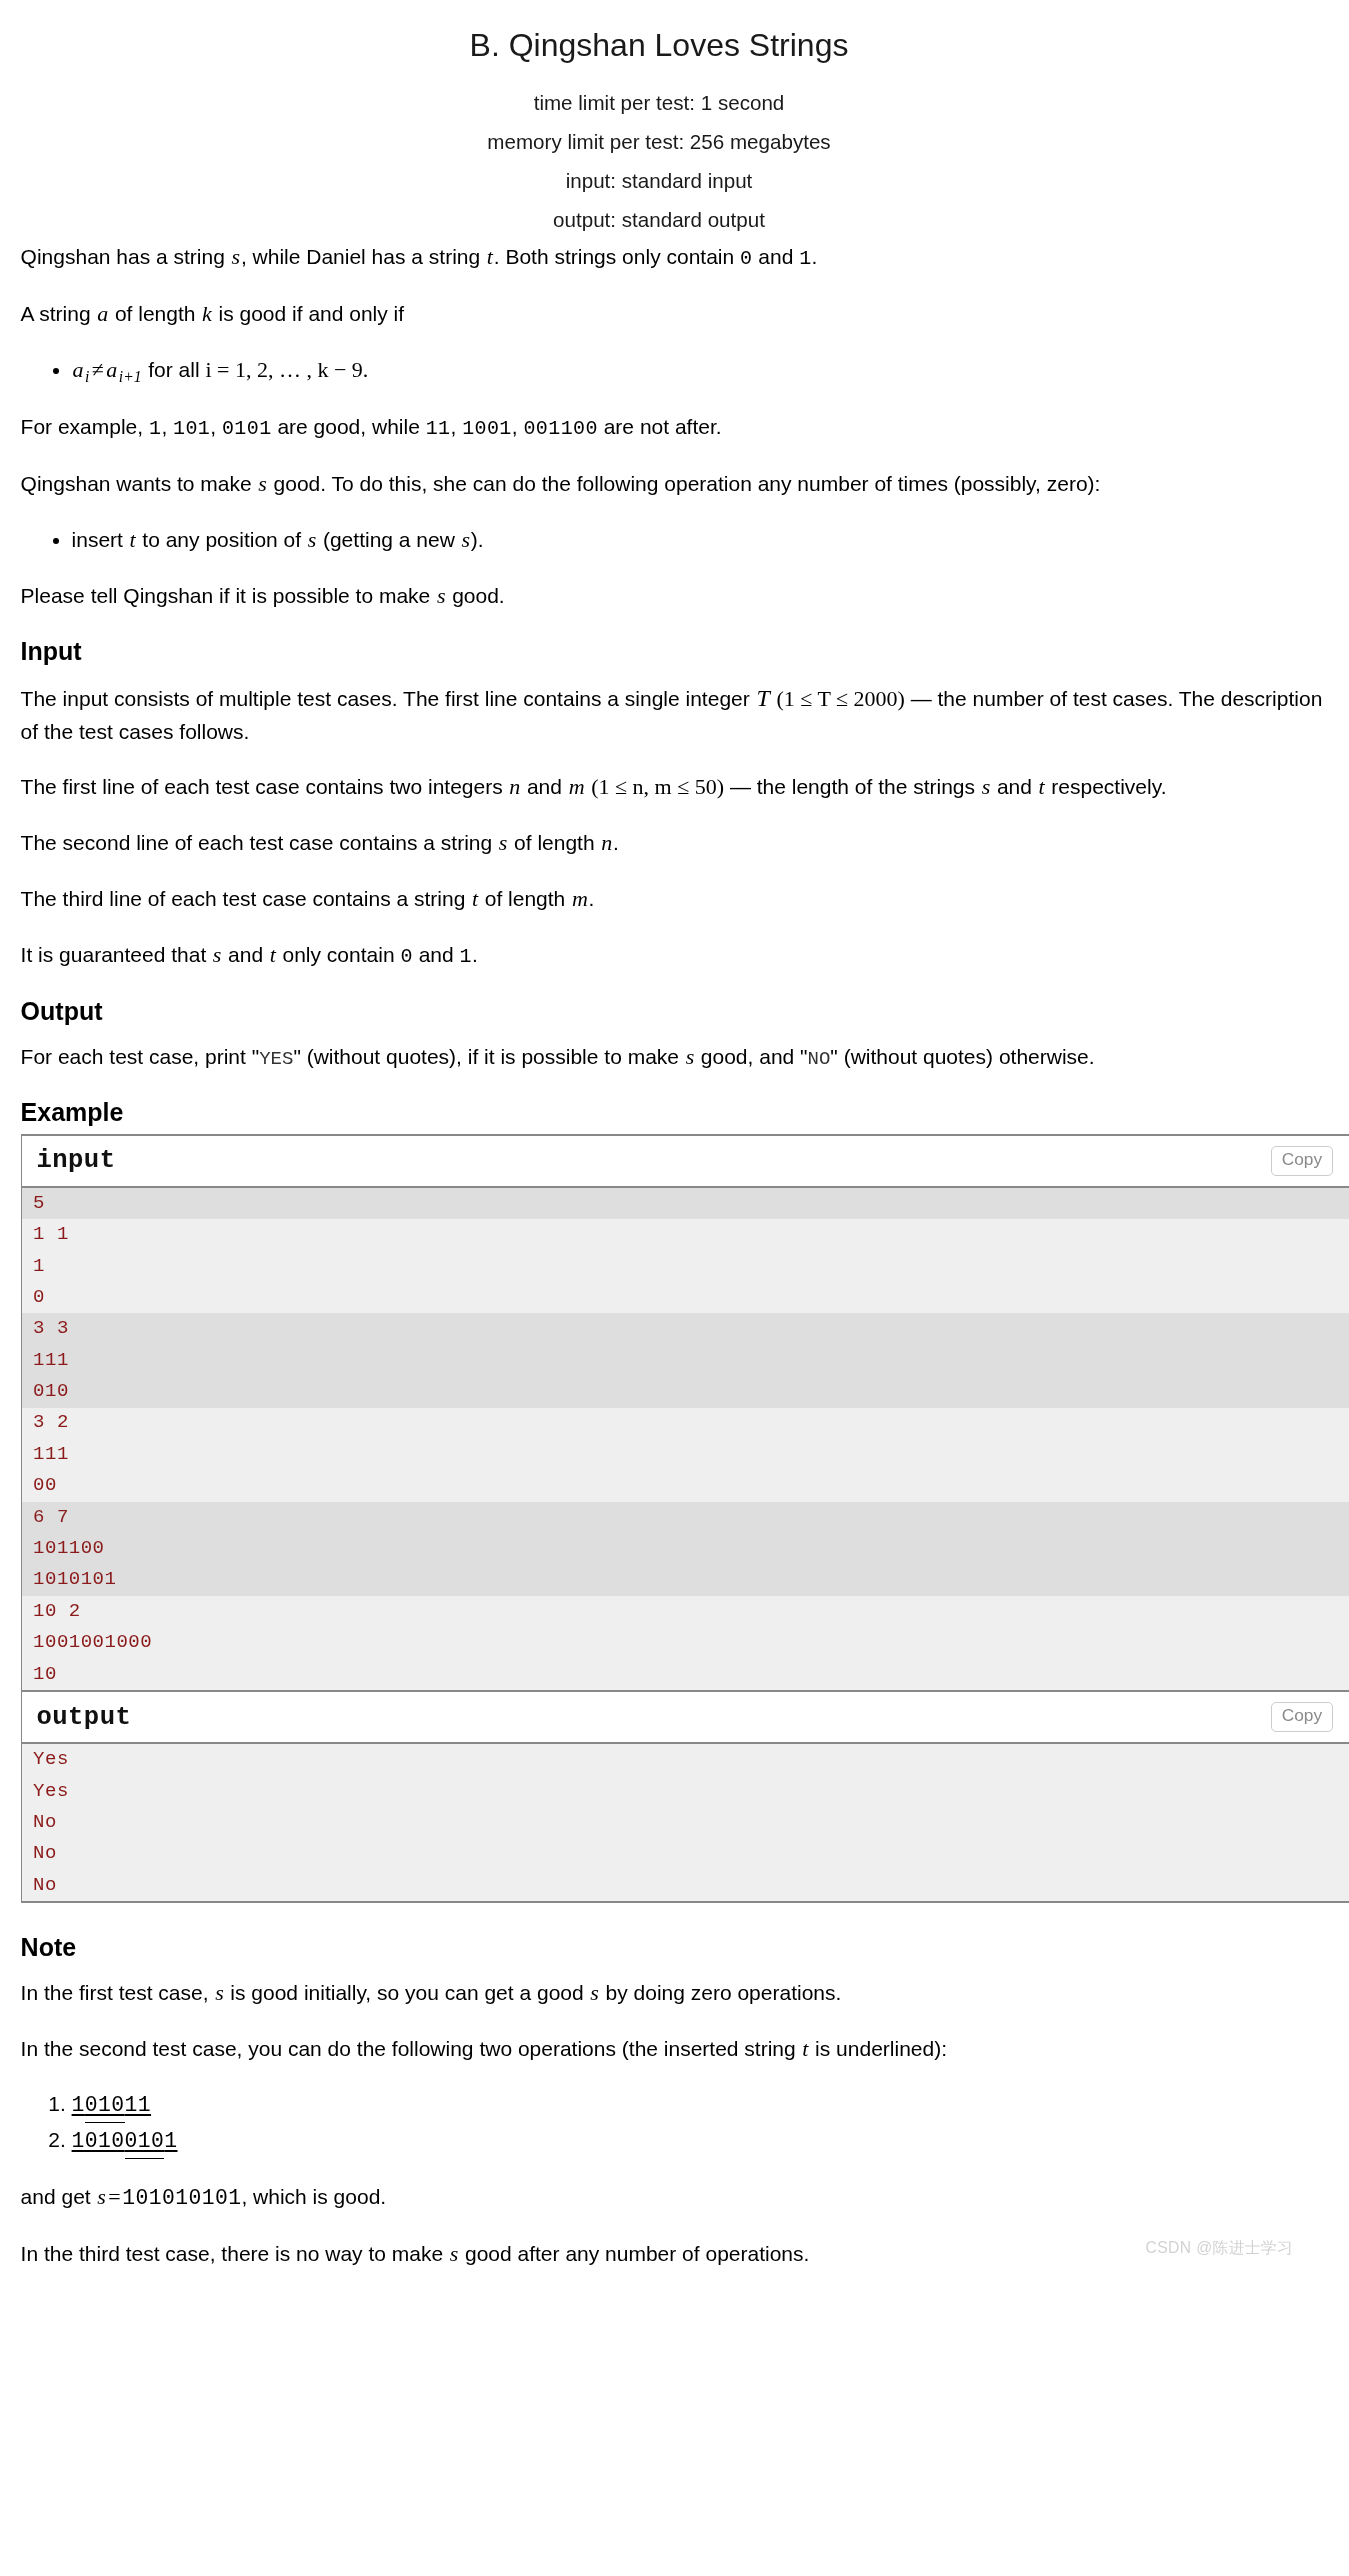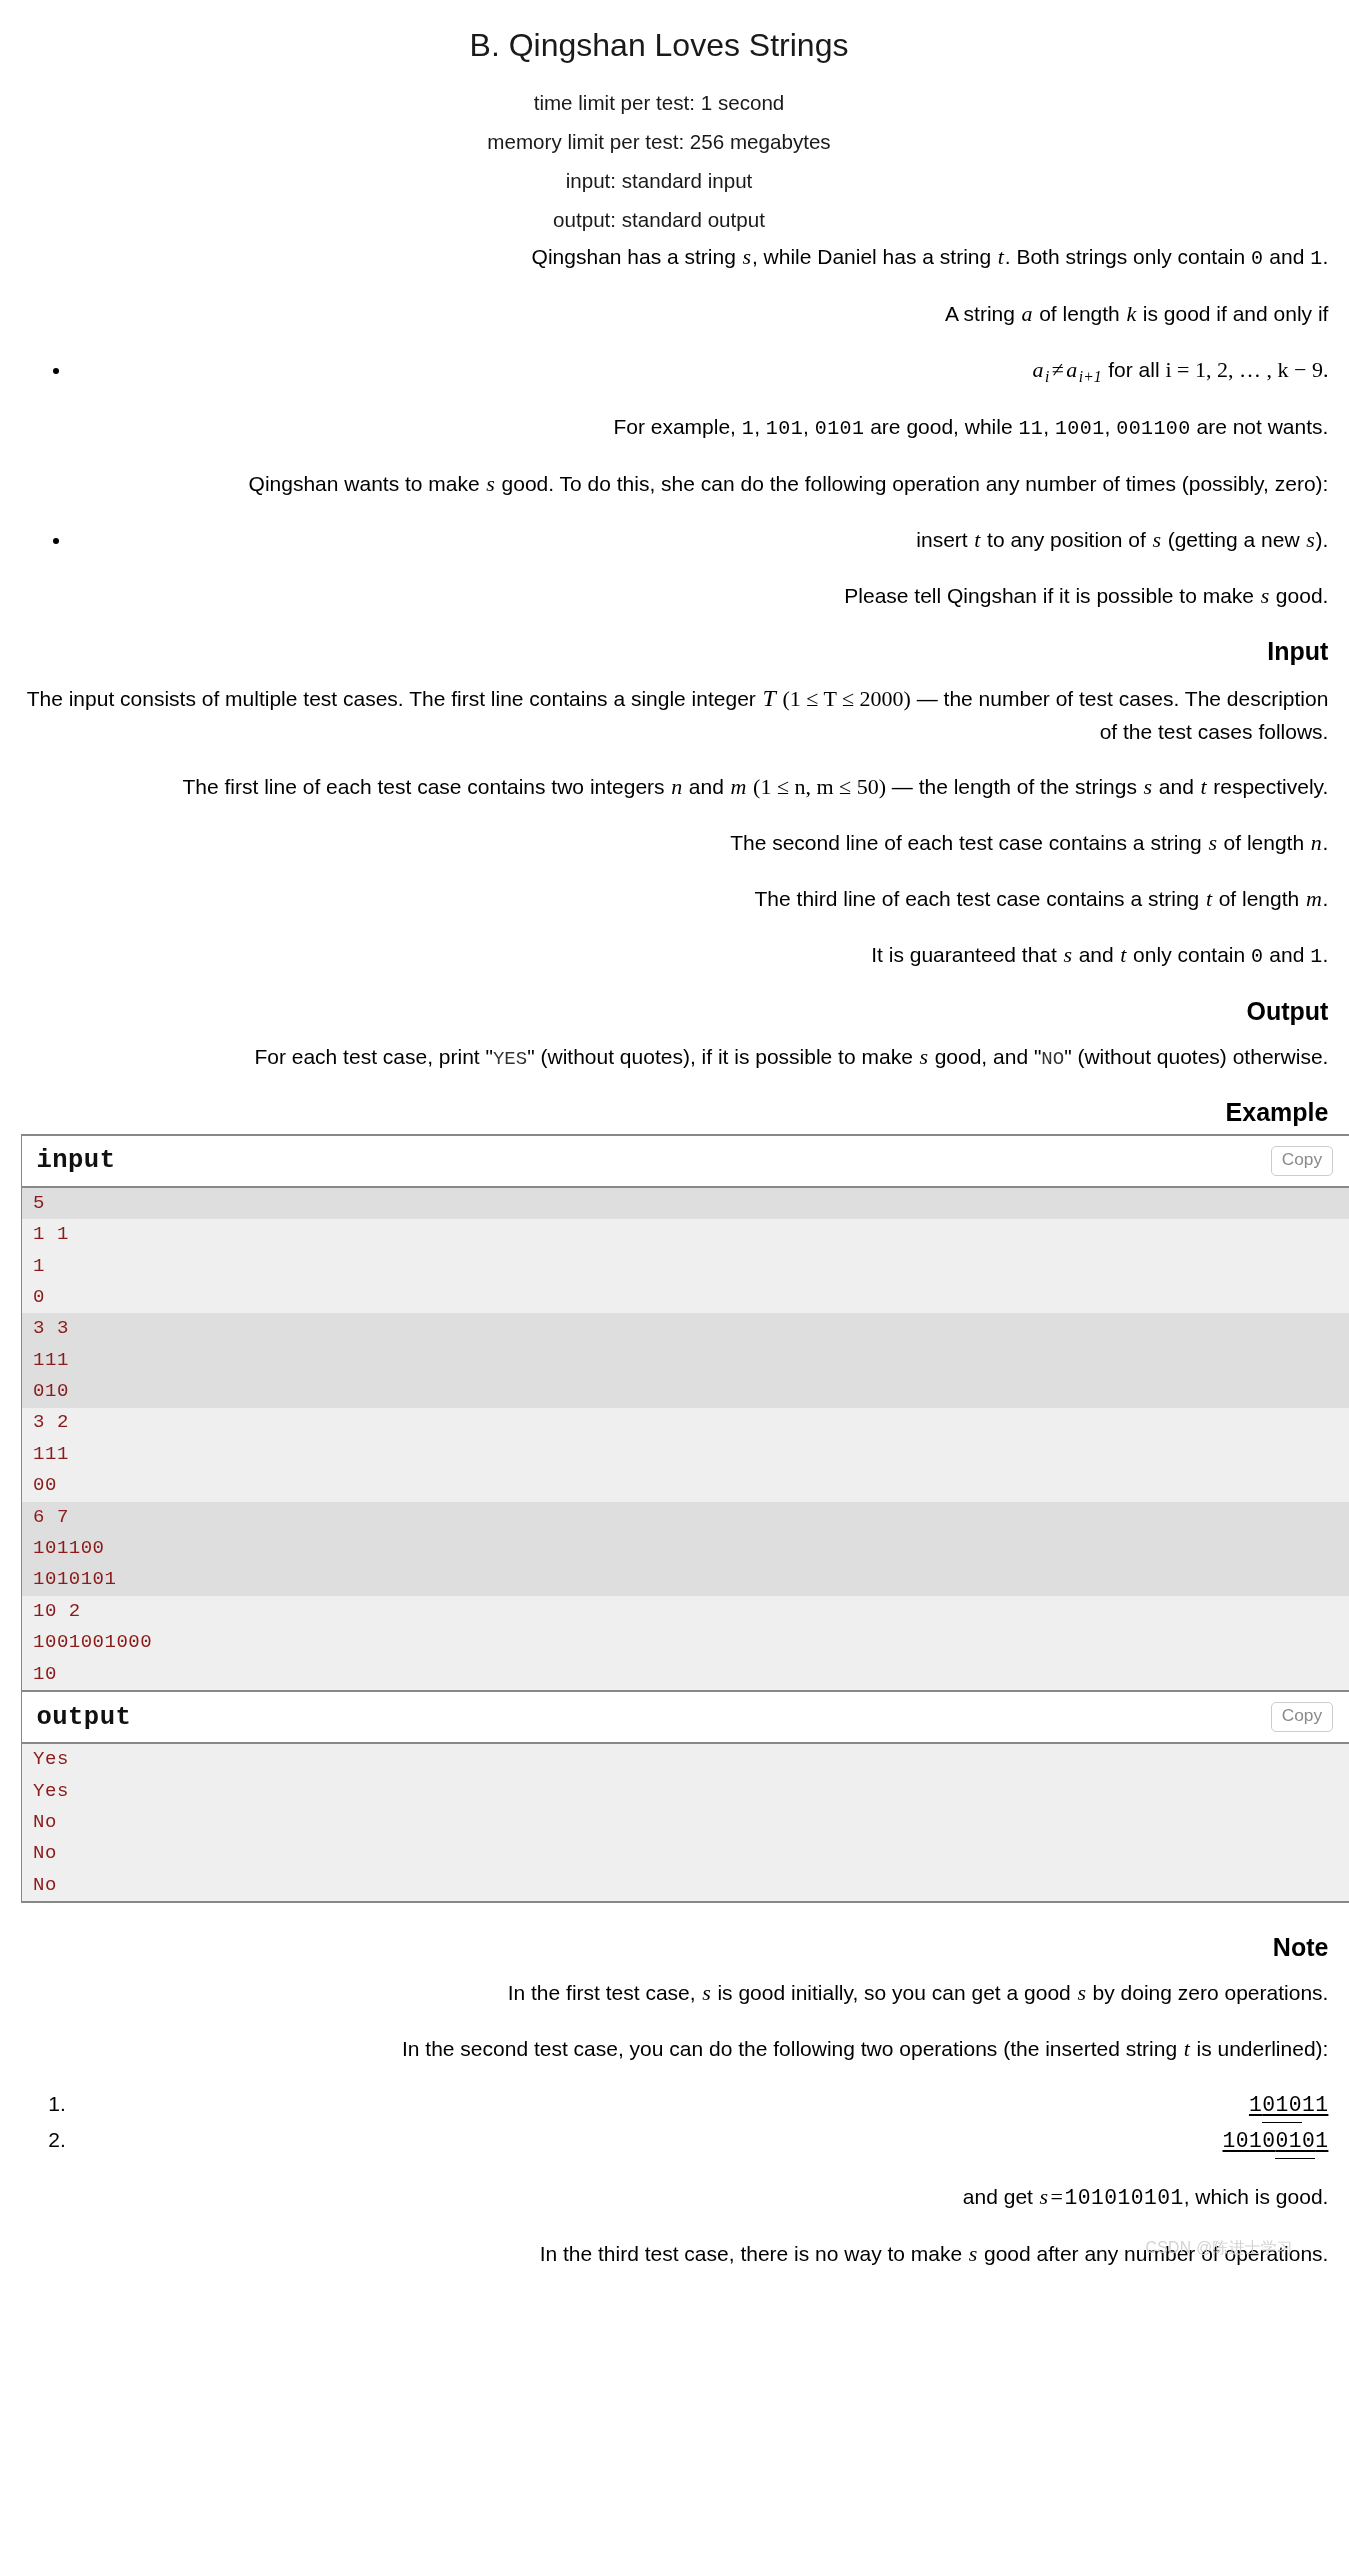--- a/index.html
+++ b/index.html
@@ -44,7 +44,6 @@
     padding: 0 20.6px 0 20.6px;
     box-sizing: border-box;
     width: 1349px;
-    text-align: right;
   }
   p.para {
     font-size: 21px;

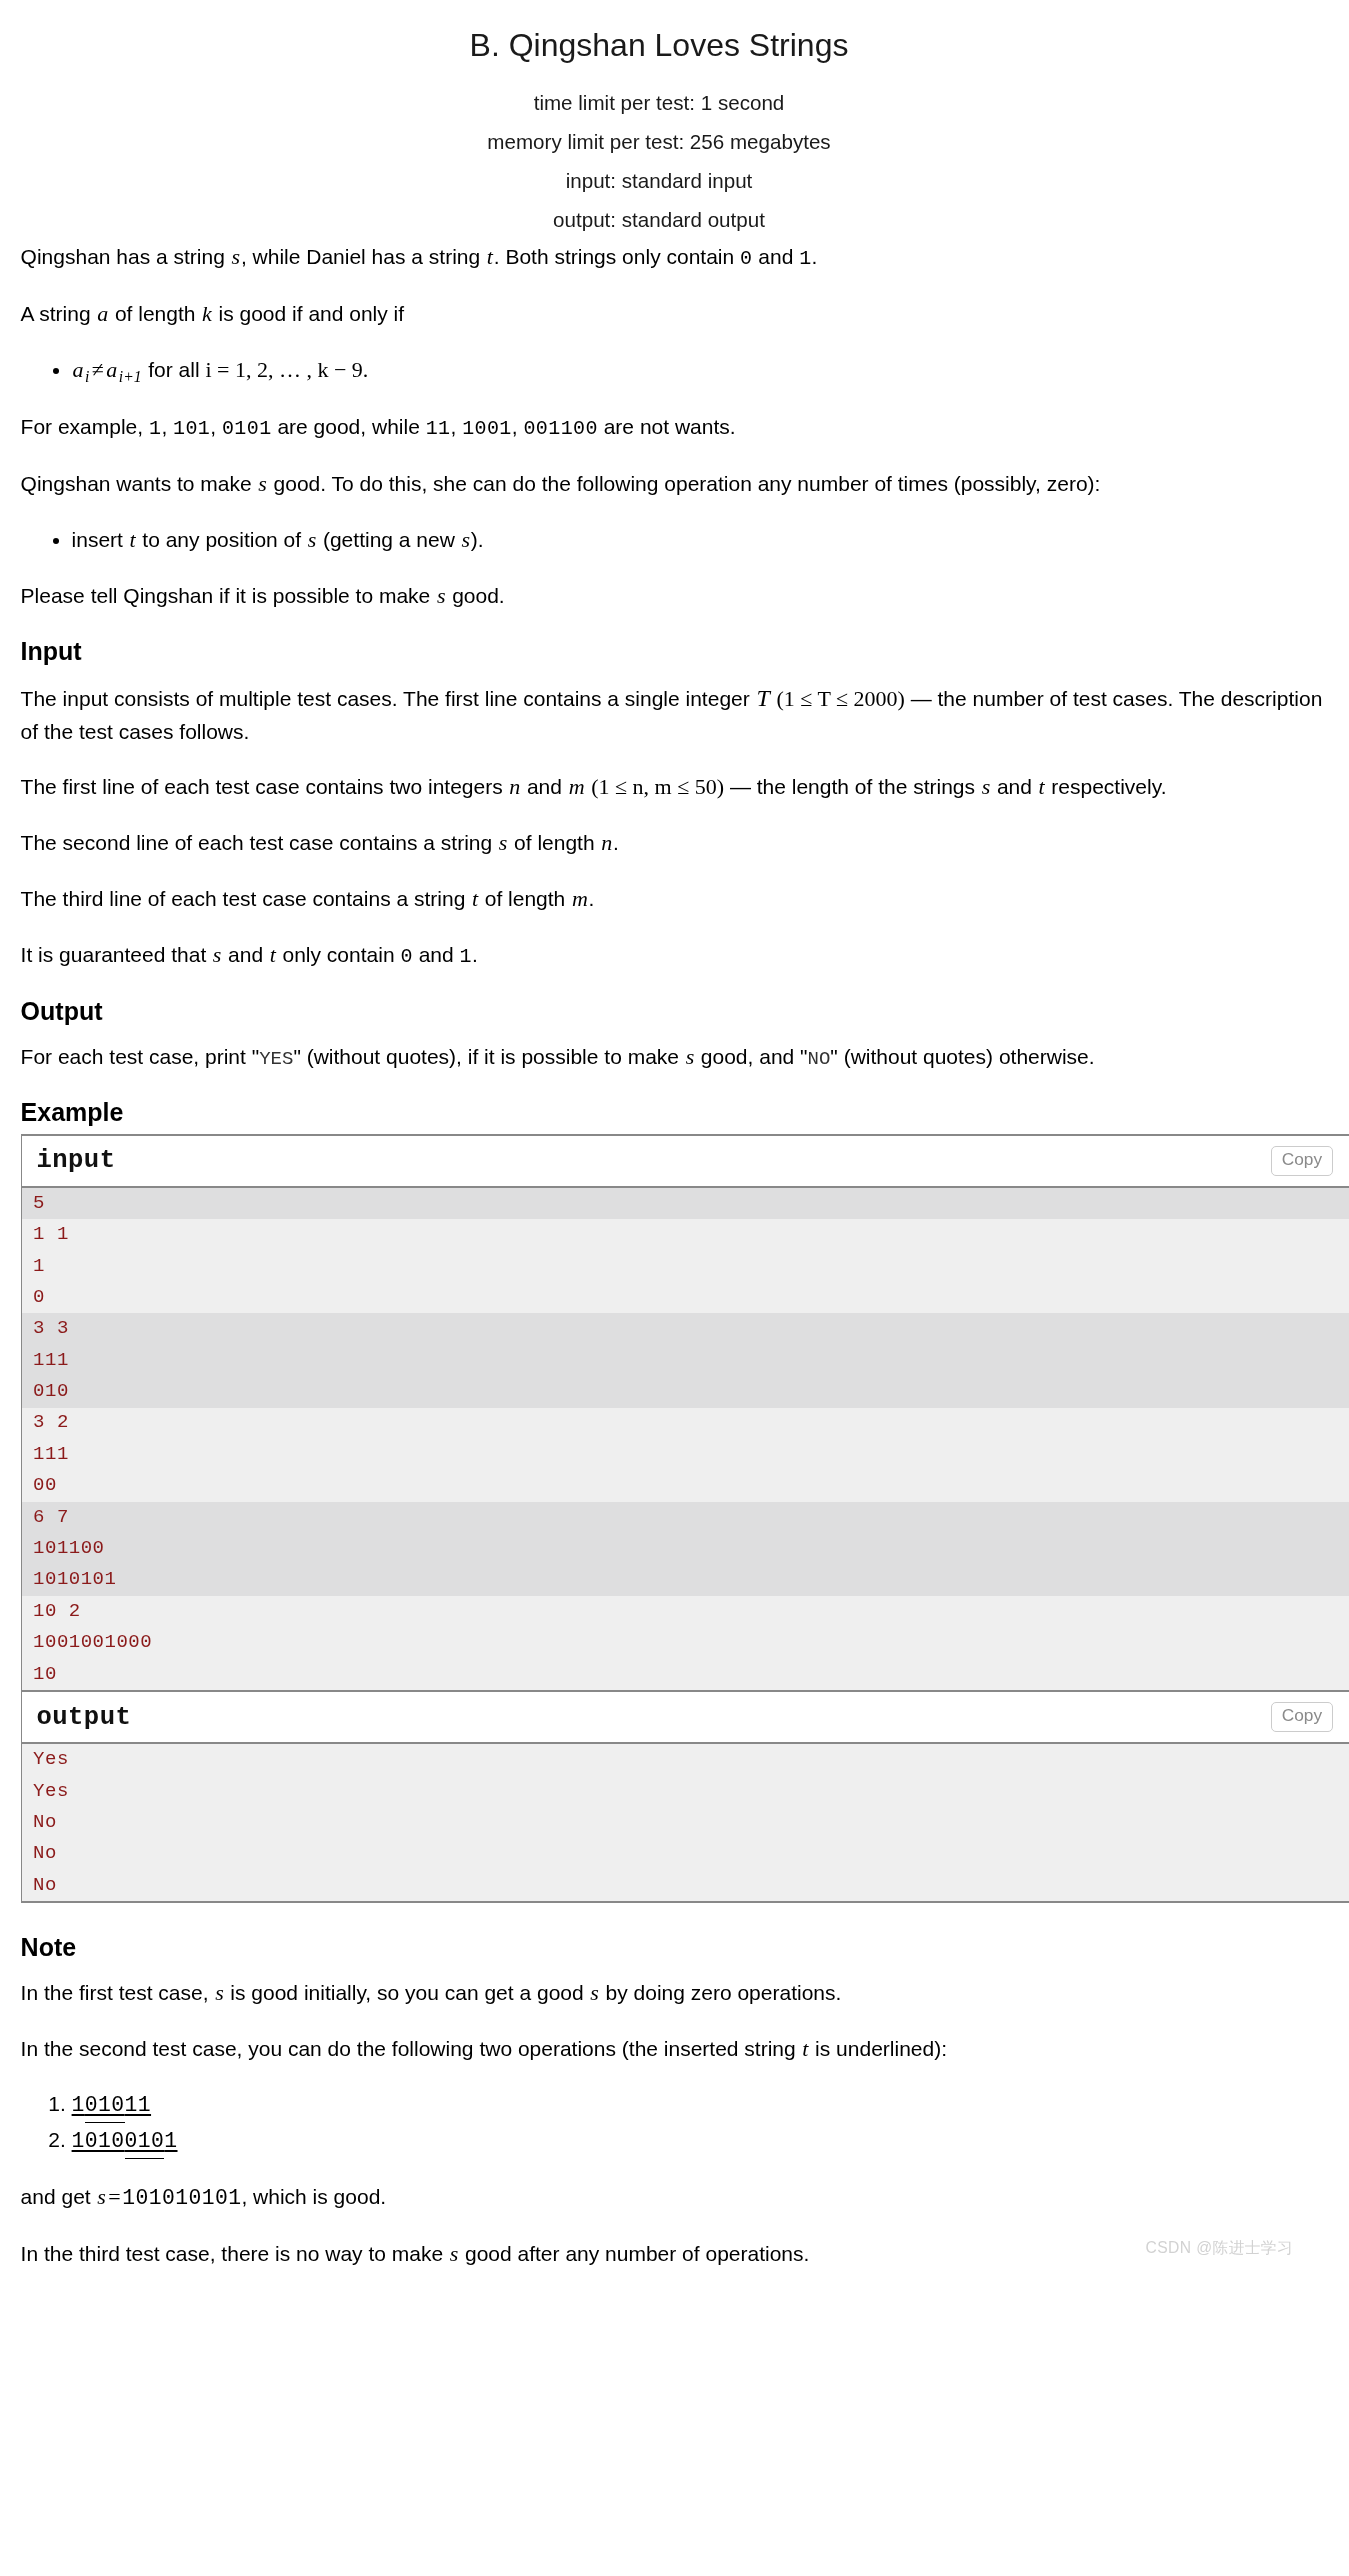--- a/index.html
+++ b/index.html
@@ -205,7 +205,7 @@
       <li><span class="mi">a</span><sub class="mi" style="font-size:15.7px">i</sub><span class="mrel">≠</span><span class="mi">a</span><sub class="mi" style="font-size:15.7px">i+1</sub><span> for all </span><span class="mn">i = 1, 2, … , k − 9.</span></li>
     </ul>
 
-    <p class="para"><span>For example, </span><span class="tt">1</span><span>, </span><span class="tt">101</span><span>, </span><span class="tt">0101</span><span> are good, while </span><span class="tt">11</span><span>, </span><span class="tt">1001</span><span>, </span><span class="tt">001100</span><span> are not wants.</span></p>
+    <p class="para"><span>For example, </span><span class="tt">1</span><span>, </span><span class="tt">101</span><span>, </span><span class="tt">0101</span><span> are good, while </span><span class="tt">11</span><span>, </span><span class="tt">1001</span><span>, </span><span class="tt">001100</span><span> are not after.</span></p>
 
     <p class="para"><span>Qingshan wants to make </span><span class="mi">s</span><span> good. To do this, she can do the following operation any number of times (possibly, zero):</span></p>
 

